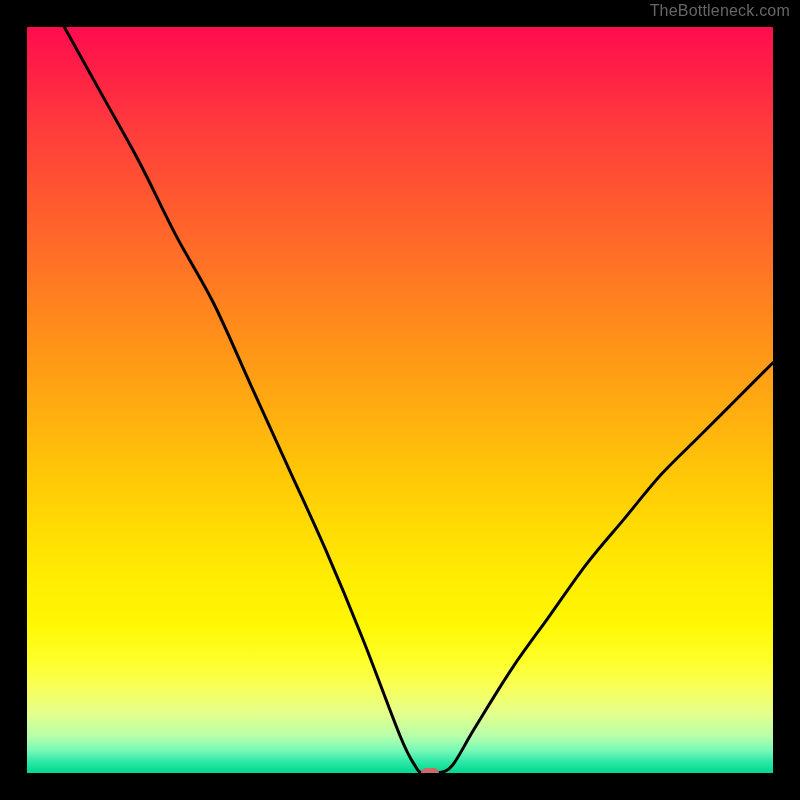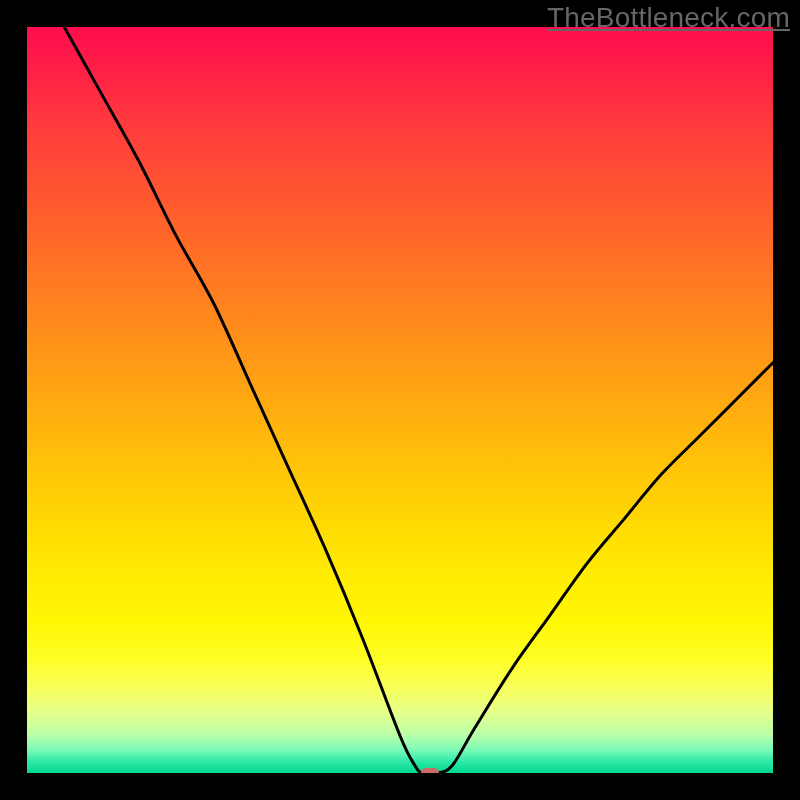--- a/index.html
+++ b/index.html
@@ -22,11 +22,10 @@
     top: 2px;
     right: 10px;
     color: #666;
-    font-size: 28px;
+    font-size: 16px;
     font-weight: 500;
     letter-spacing: 0.2px;
     z-index: 10;
-    text-decoration: underline;
   }
   .plot {
     position: absolute;

